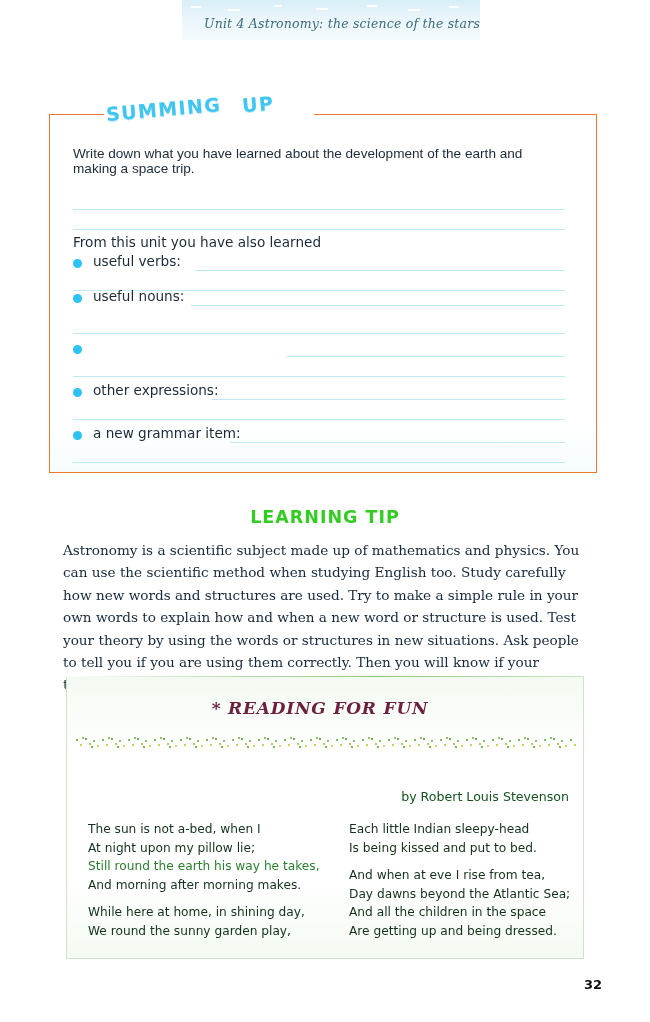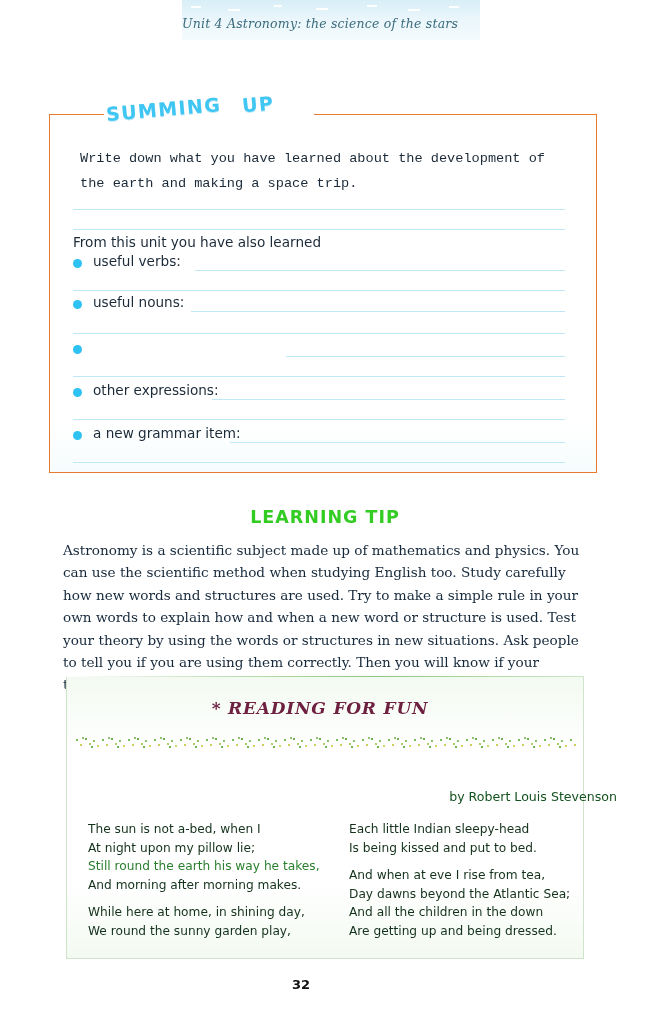--- a/index.html
+++ b/index.html
@@ -45,7 +45,7 @@
     left: 182px;
     top: 16px;
     width: 298px;
-    text-align: left;
+    text-align: right;
     font-family: "DejaVu Serif", serif;
     font-style: italic;
     font-size: 12.5px;

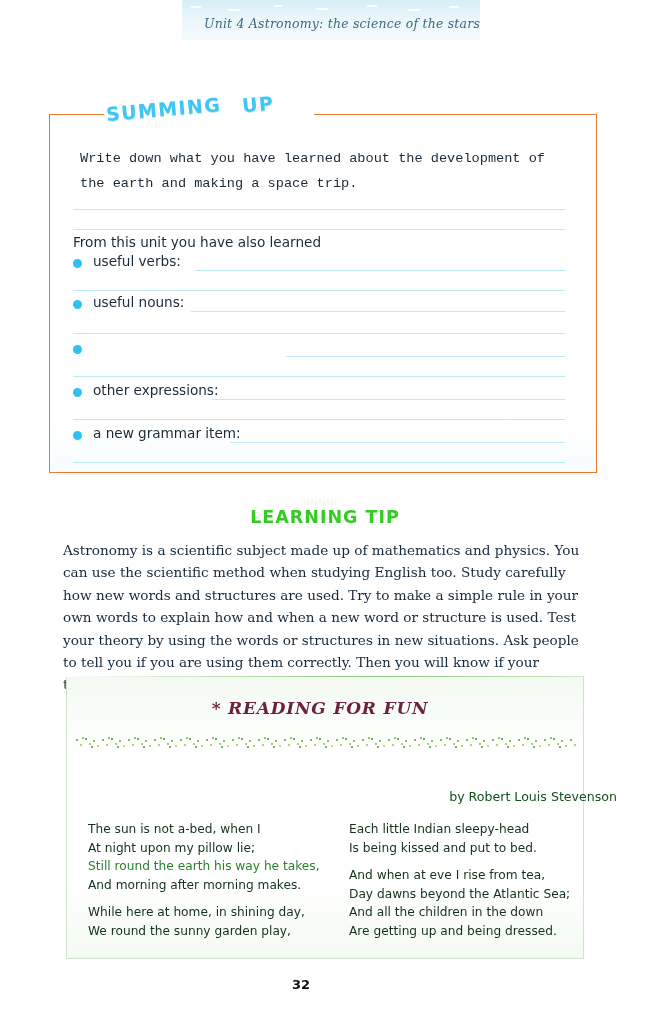--- a/index.html
+++ b/index.html
@@ -91,11 +91,10 @@
     left: 73px;
     top: 146px;
     width: 492px;
-    font-family: Liberation Mono, monospace;
+    font-family: Liberation Sans, sans-serif;
     font-size: 13.6px;
-    line-height: 25px;
+    line-height: 15px;
     color: #1b2a38;
-    margin-left: 7px;
   }
   .subhead {
     position: absolute;

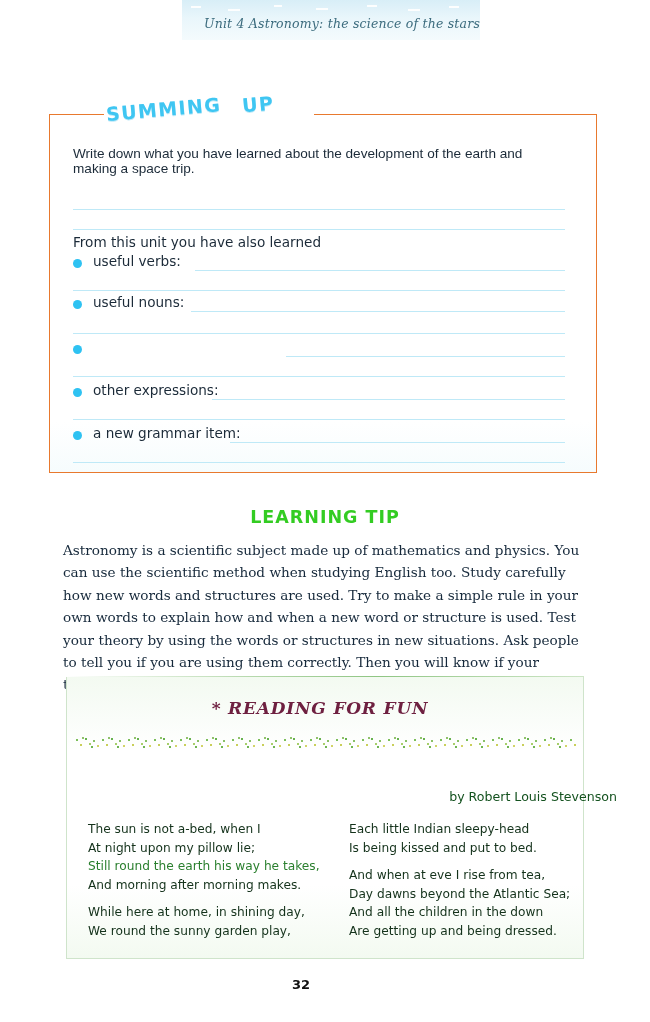--- a/index.html
+++ b/index.html
@@ -296,7 +296,7 @@
   </div>
   <div class="rule" style="left:73px; top:290px; width:492px;"></div>
 
-  <div class="bullet-row" style="top:294px;text-align:center;">
+  <div class="bullet-row" style="top:288px;text-align:center;">
     <span class="bullet-dot"></span>
     <span class="bullet-label">useful nouns:</span>
     <span class="bullet-line" style="width:374px;"></span>

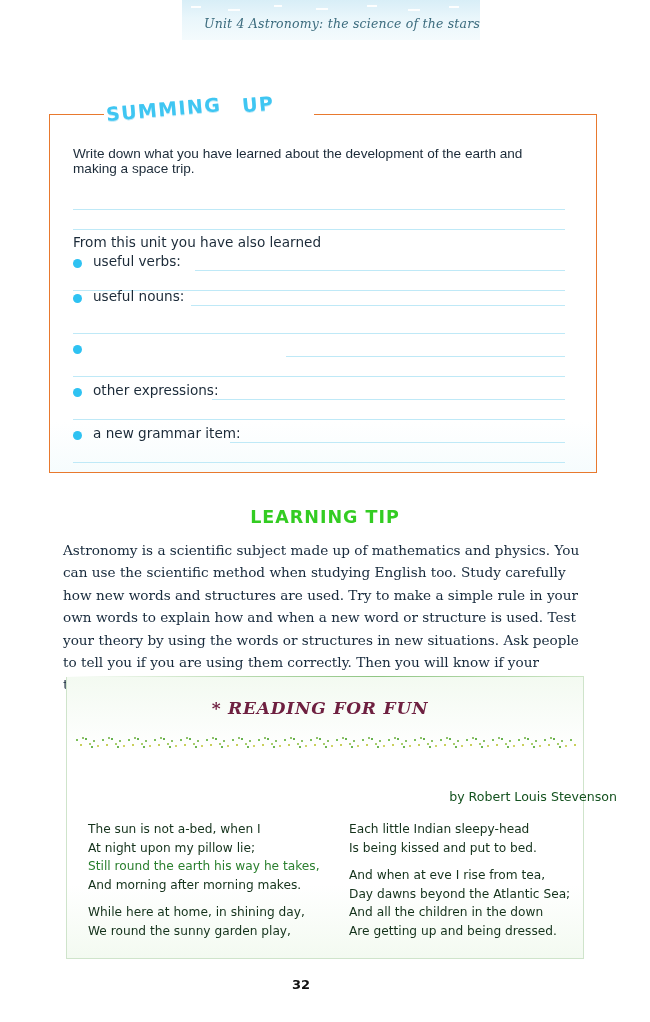--- a/index.html
+++ b/index.html
@@ -241,7 +241,6 @@
     font-family: "DejaVu Sans", sans-serif;
     font-size: 12.6px;
     color: #14521f;
-    padding-left: 48px;
   }
 
   .stanza {

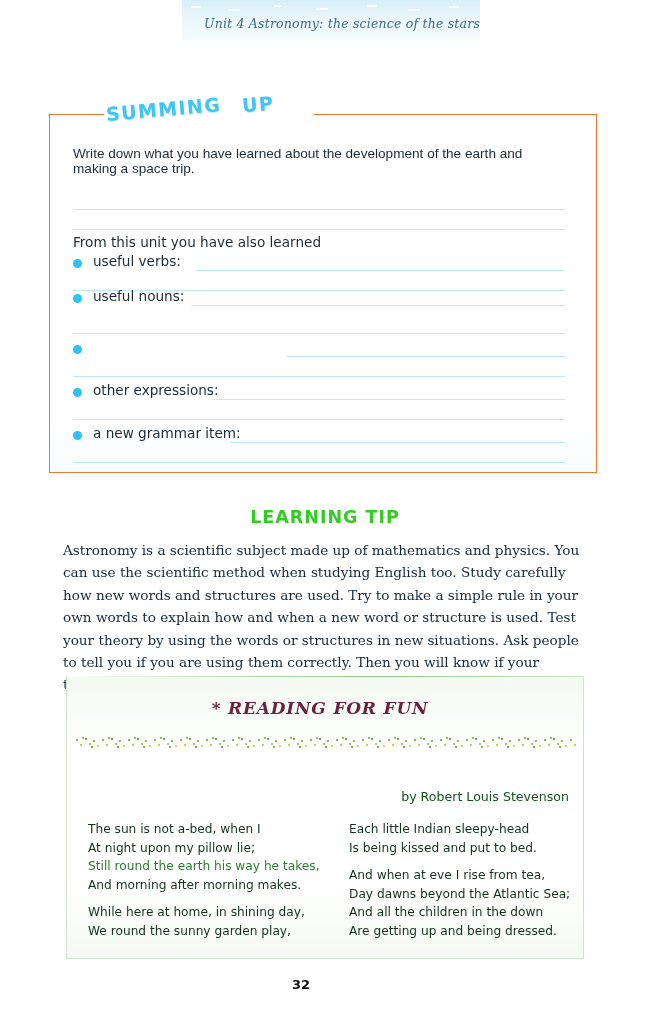--- a/index.html
+++ b/index.html
@@ -352,7 +352,7 @@
   <div class="stanza" style="left:349px; top:866px;">
     <span class="ln">And when at eve I rise from tea,</span>
     <span class="ln">Day dawns beyond the Atlantic Sea;</span>
-    <span class="ln">And all the children in the down</span>
+    <span class="ln">And all the children in the space</span>
     <span class="ln">Are getting up and being dressed.</span>
   </div>
 

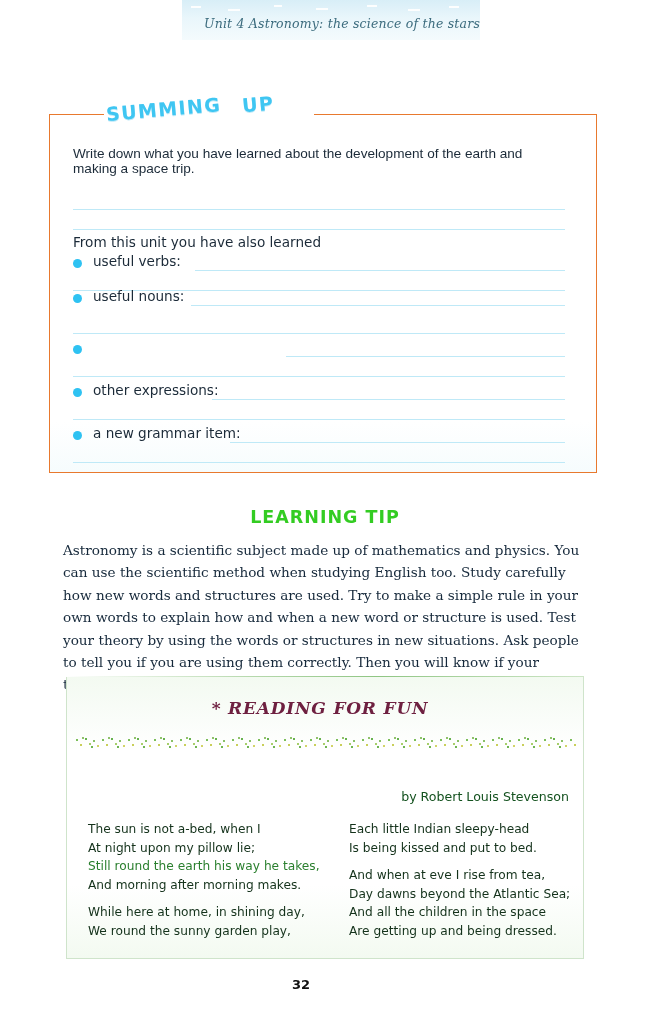--- a/index.html
+++ b/index.html
@@ -259,7 +259,7 @@
     left: 0;
     top: 977px;
     width: 602px;
-    text-align: center;
+    text-align: right;
     font-family: "DejaVu Sans", sans-serif;
     font-weight: bold;
     font-size: 13px;

